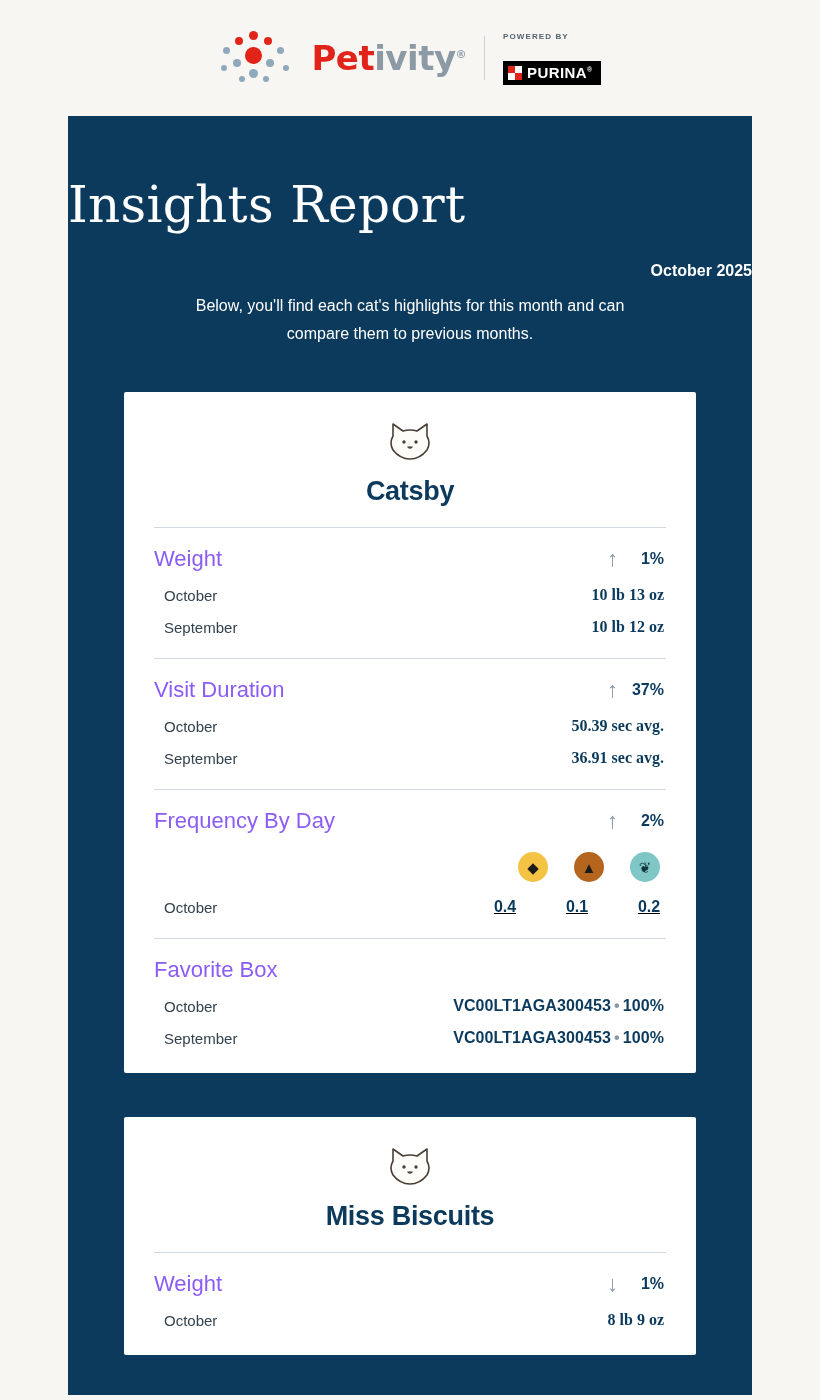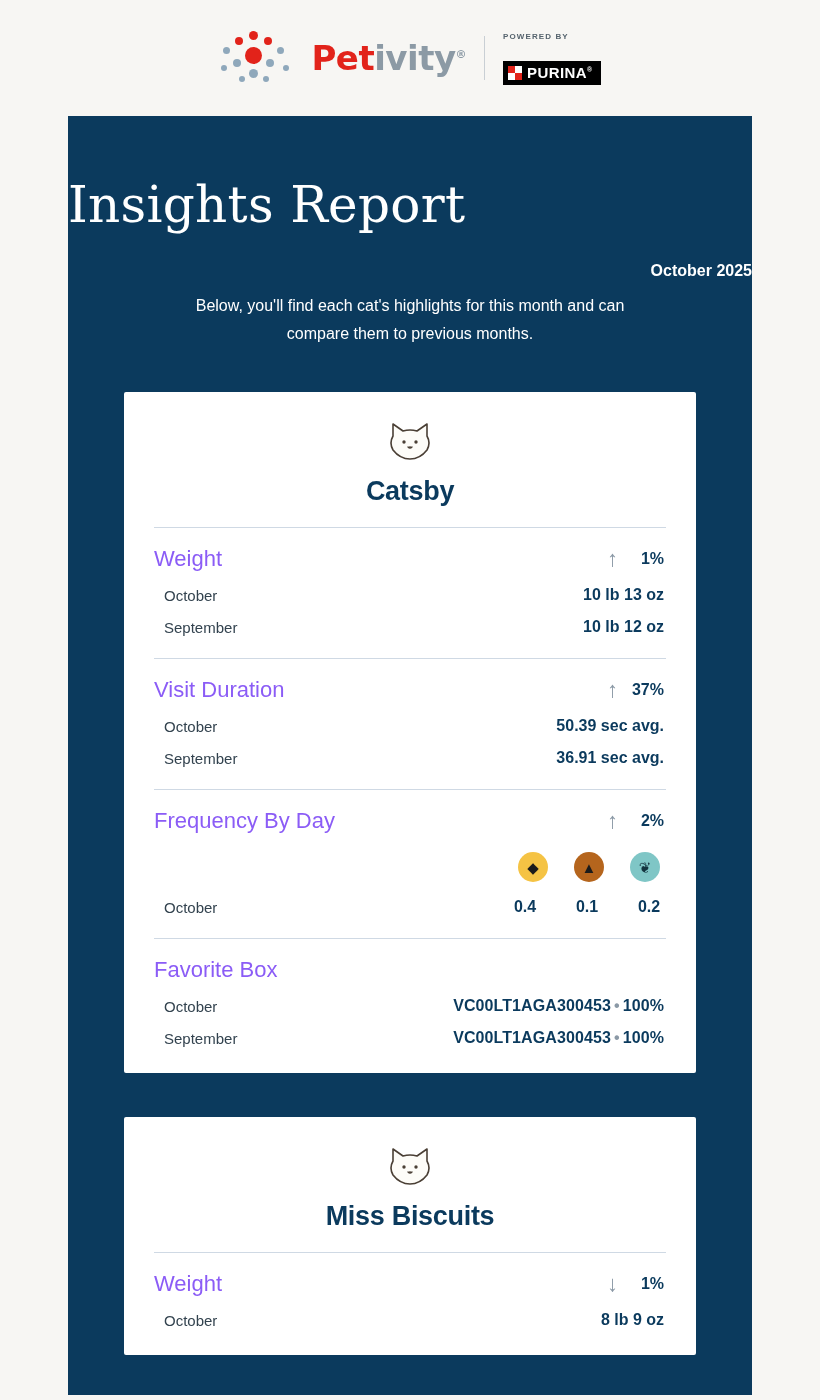--- a/index.html
+++ b/index.html
@@ -199,6 +199,7 @@
     font-size: 16px;
     font-weight: bold;
     color: #0b3a5d;
+    font-family: Liberation Serif, serif;
   }
   .section-sep {
     height: 1px;

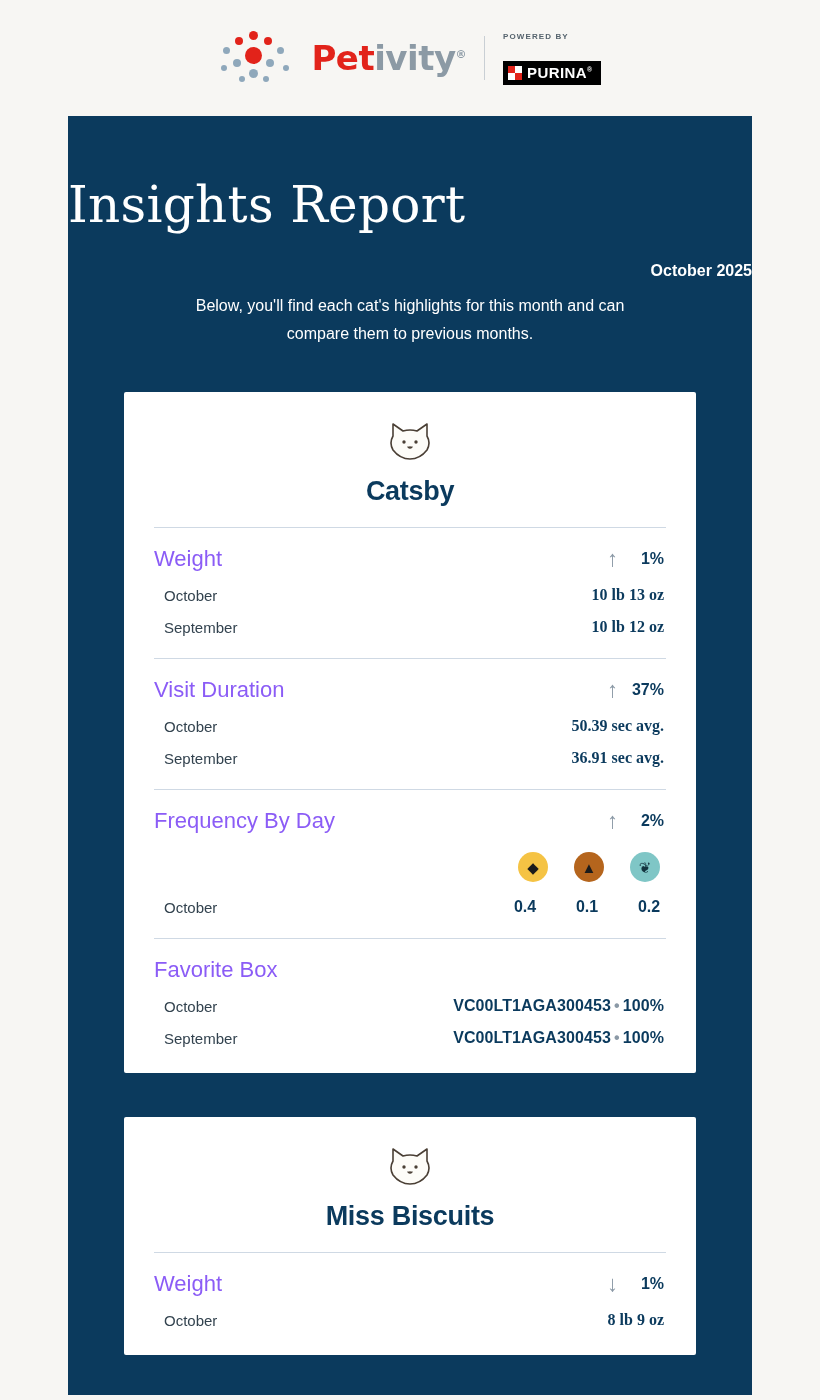--- a/index.html
+++ b/index.html
@@ -232,7 +232,8 @@
   }
   .freq-values {
     display: flex;
-    gap: 32px;
+    gap: 42px;
+    text-decoration: underline;
   }
   .freq-values span {
     width: 30px;

